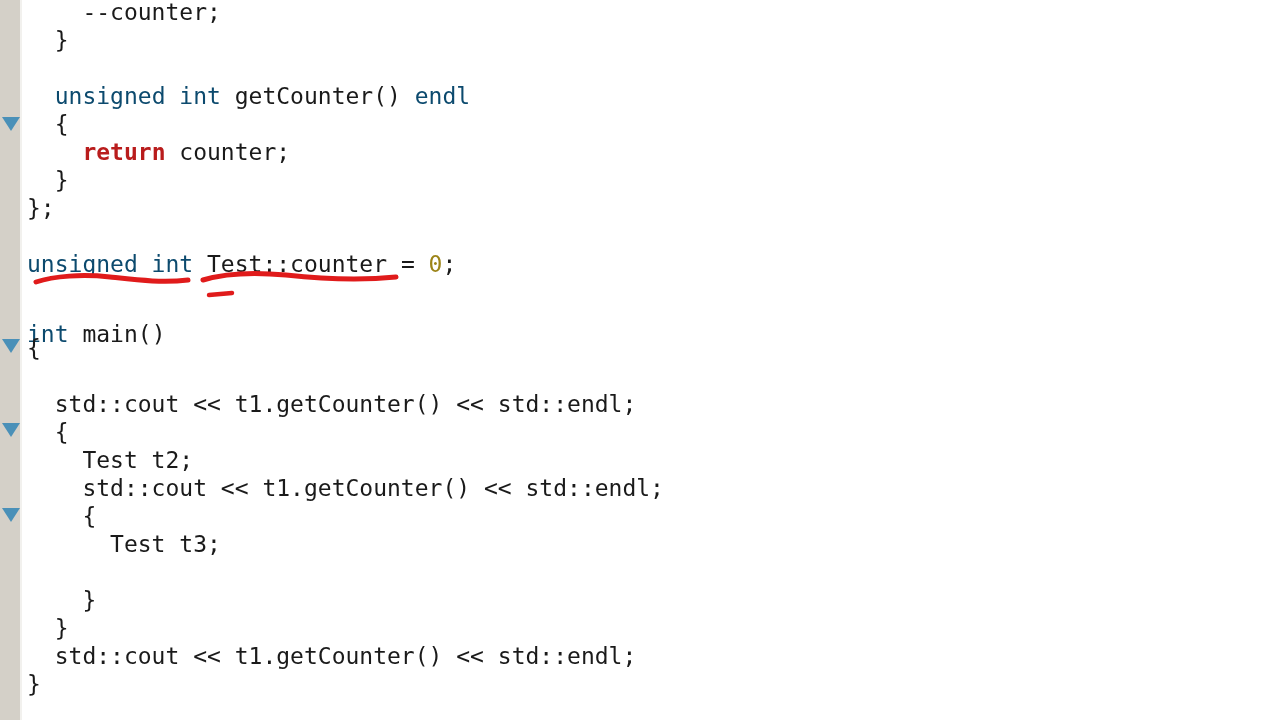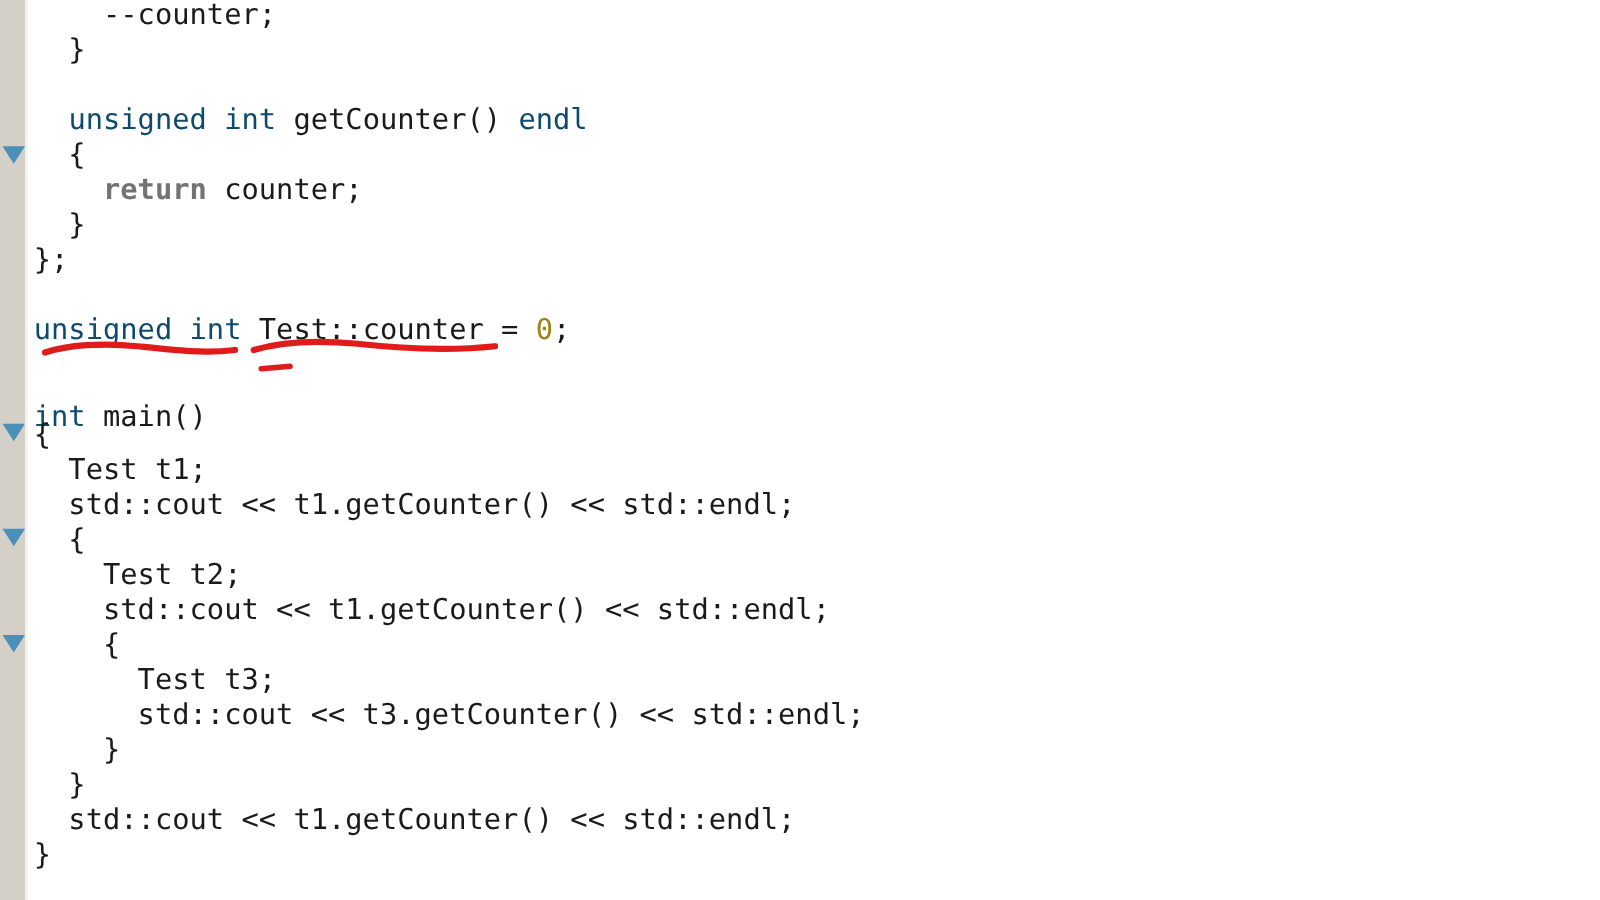--- a/index.html
+++ b/index.html
@@ -36,7 +36,7 @@
     color:#1a1a1a;font-family:"DejaVu Sans Mono","Liberation Mono",monospace;
   }
   .kw{color:#0c4a6e;}
-  .kwb{color:#737373;font-weight:bold;}
+  .kwb{color:#b91c1c;font-weight:bold;}
   .num{color:#9c8418;}
 
   

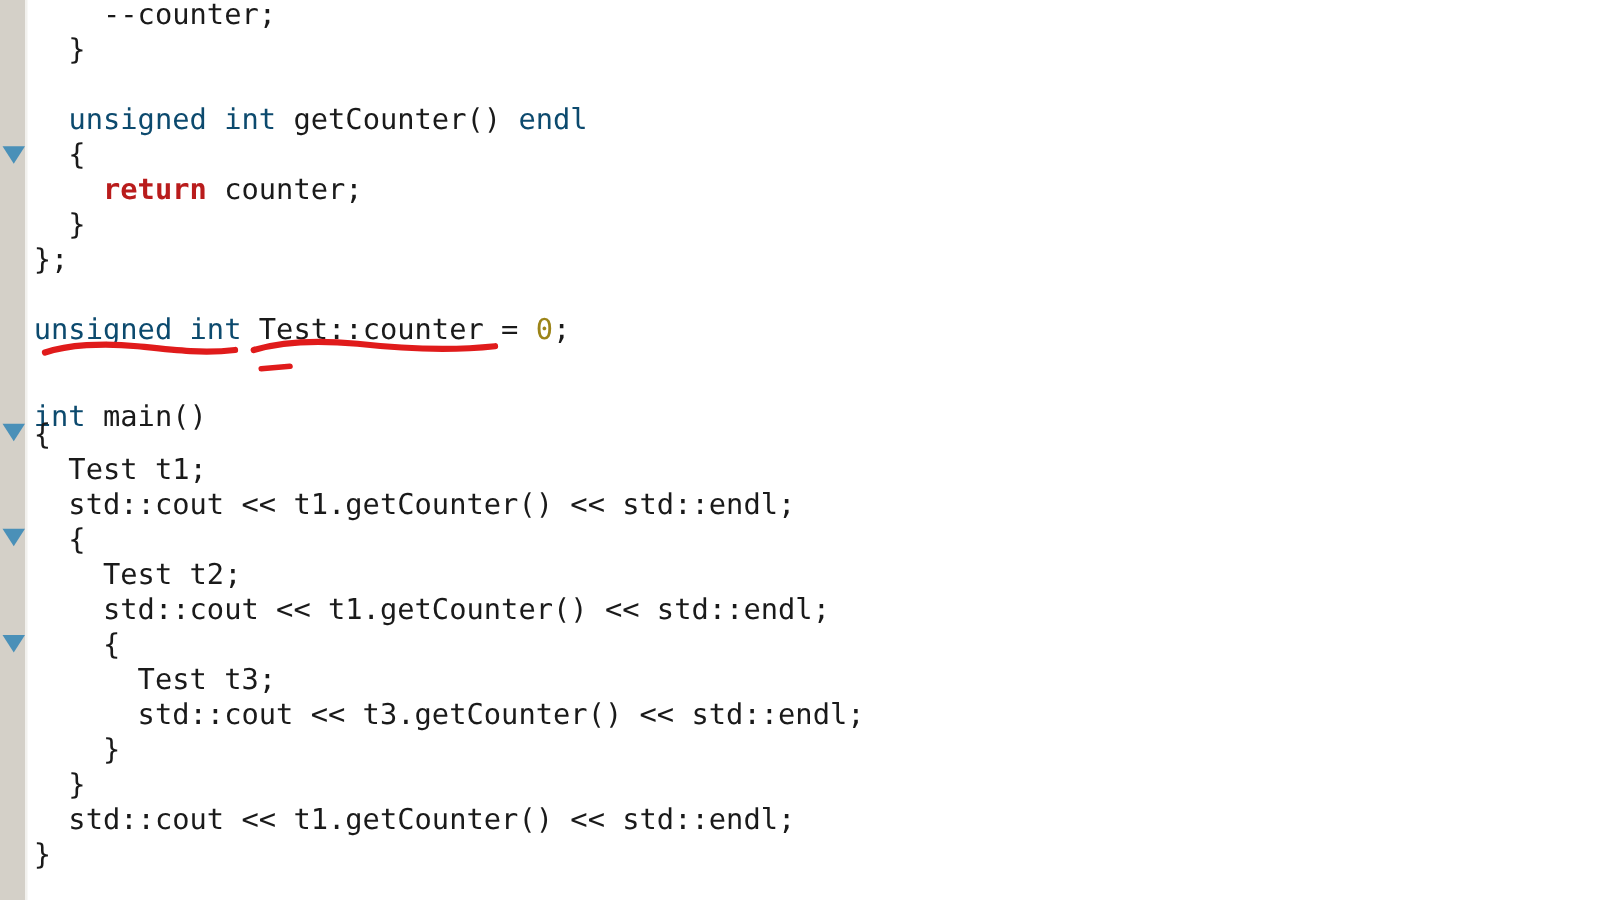--- a/index.html
+++ b/index.html
@@ -70,7 +70,6 @@
       <div class="line" style="top: 278px;"><span></span></div>
       <div class="line" style="top: 320px;"><span class="kw">int</span><span> main()</span></div>
       <div class="line" style="top: 334px;"><span>{</span></div>
-      <div class="line" style="top: 362px;"><span>  Test t1;</span></div>
       <div class="line" style="top: 390px;"><span>  std::cout &lt;&lt; t1.getCounter() &lt;&lt; std::endl;</span></div>
       <div class="line" style="top: 418px;"><span>  {</span></div>
       <div class="line" style="top: 446px;"><span>    Test t2;</span></div>

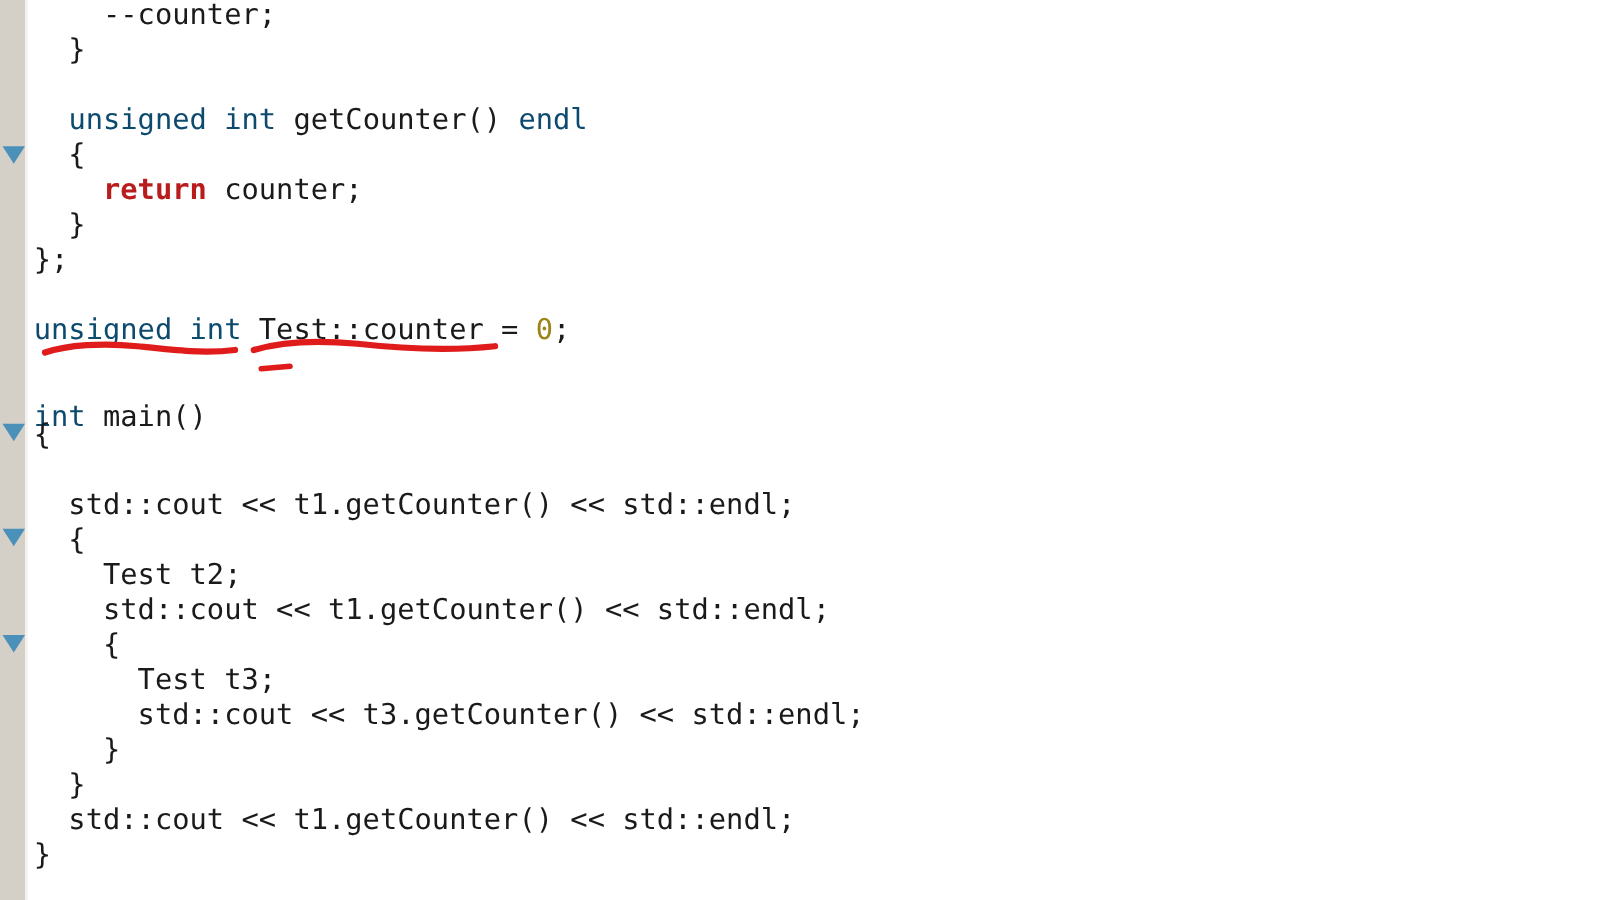--- a/index.html
+++ b/index.html
@@ -76,7 +76,6 @@
       <div class="line" style="top: 474px;"><span>    std::cout &lt;&lt; t1.getCounter() &lt;&lt; std::endl;</span></div>
       <div class="line" style="top: 502px;"><span>    {</span></div>
       <div class="line" style="top: 530px;"><span>      Test t3;</span></div>
-      <div class="line" style="top: 558px;"><span>      std::cout &lt;&lt; t3.getCounter() &lt;&lt; std::endl;</span></div>
       <div class="line" style="top: 586px;"><span>    }</span></div>
       <div class="line" style="top: 614px;"><span>  }</span></div>
       <div class="line" style="top: 642px;"><span>  std::cout &lt;&lt; t1.getCounter() &lt;&lt; std::endl;</span></div>

